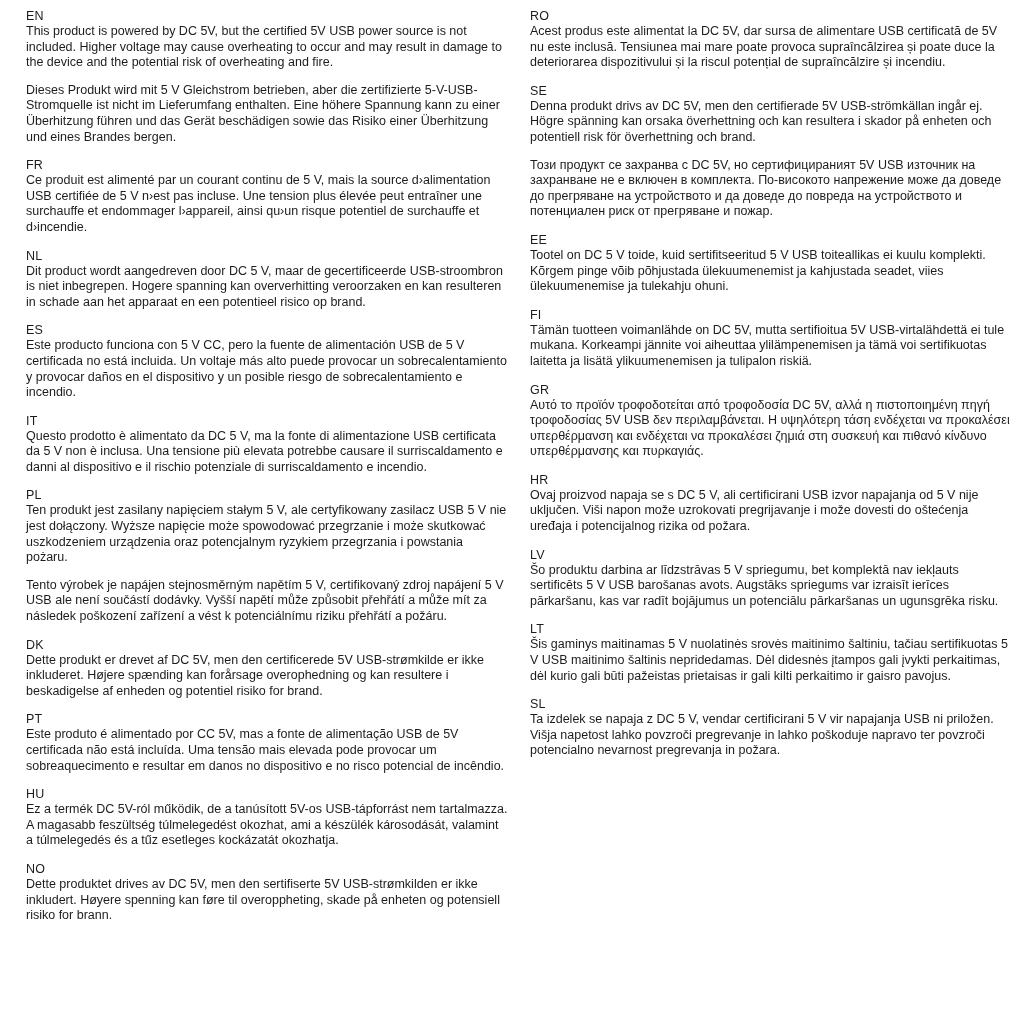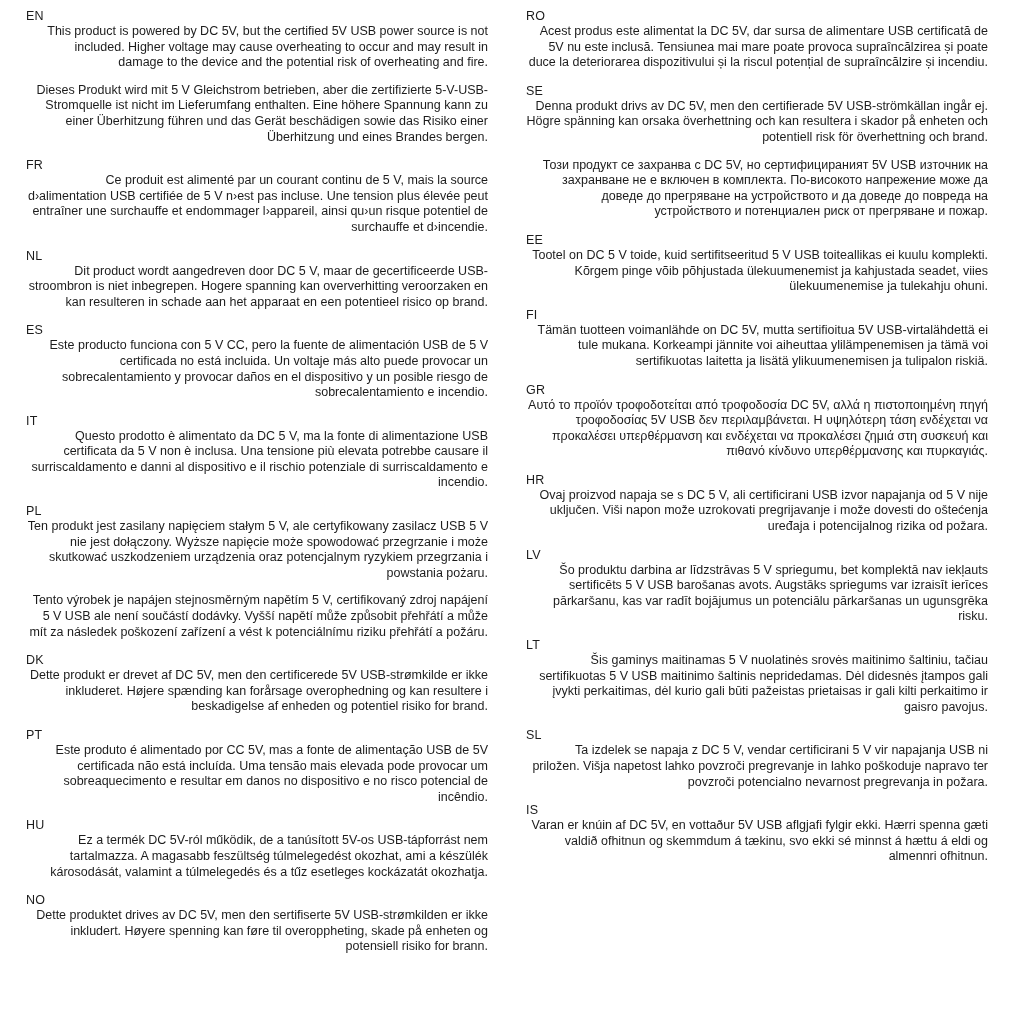--- a/index.html
+++ b/index.html
@@ -15,8 +15,8 @@
   .doc {
     display: grid;
     grid-template-columns: 1fr 1fr;
-    column-gap: 38px;
-    padding: 8px 36px 0 26px;
+    column-gap: 22px;
+    padding: 8px 12px 0 26px;
   }
   .col { min-width: 0; }
   .lang { margin-bottom: 12px; }

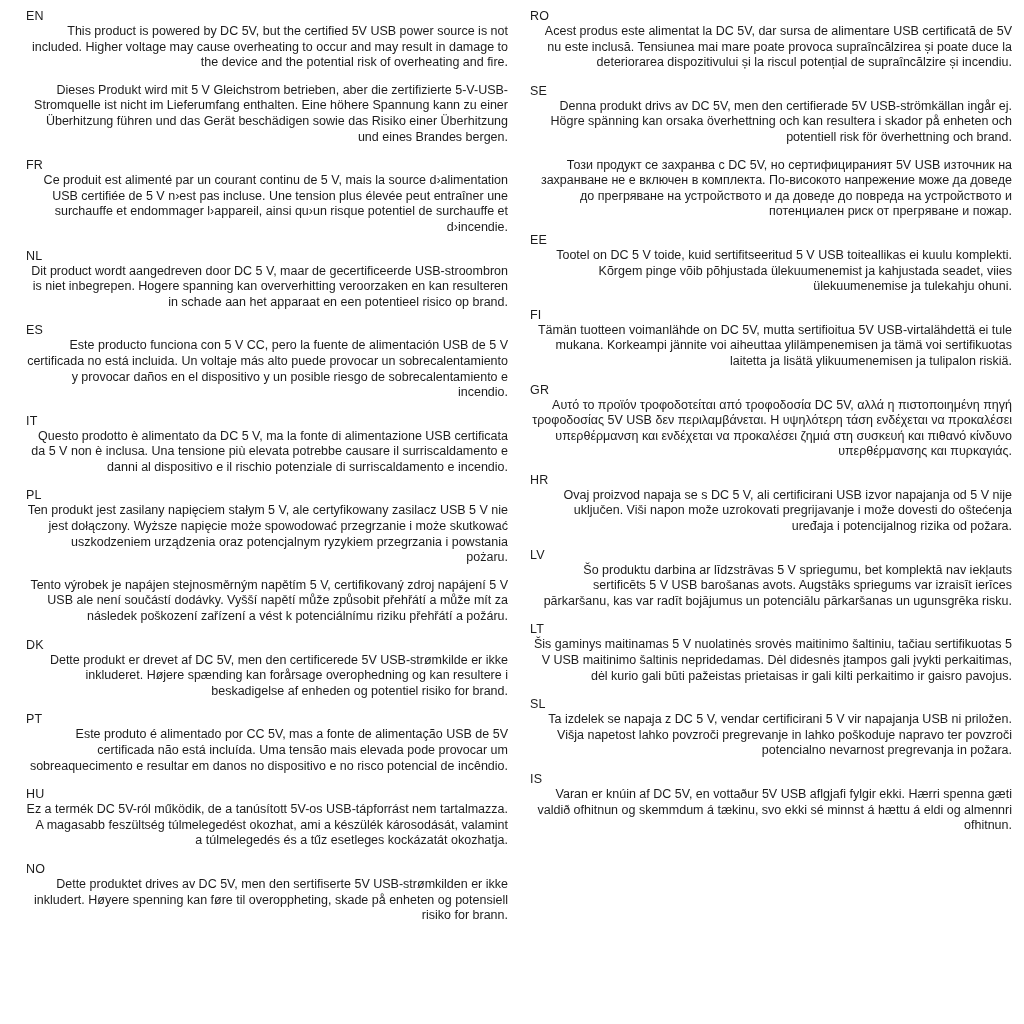--- a/index.html
+++ b/index.html
@@ -29,7 +29,7 @@
   .text {
     font-size: 12.5px;
     line-height: 15.6px;
-    text-align: right;
+    text-align: left;
   }
 </style>
 </head>

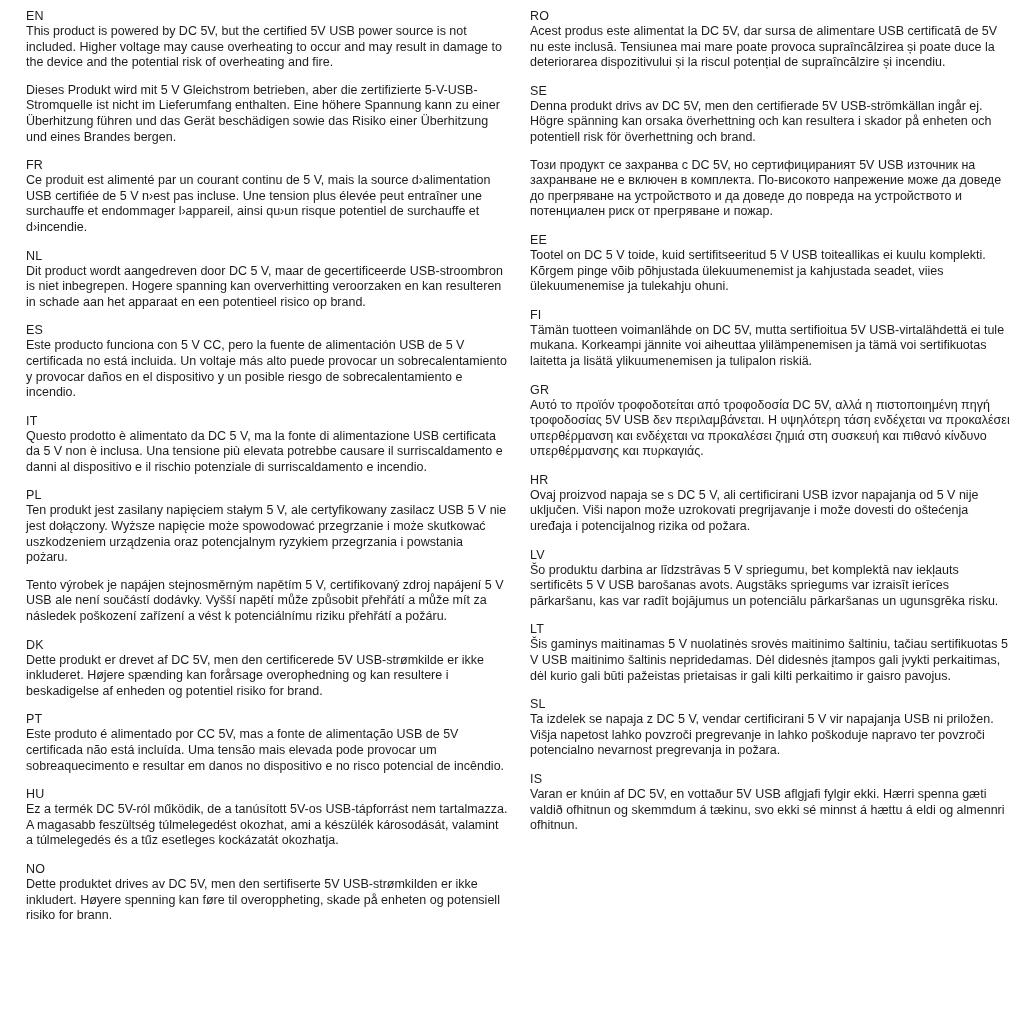--- a/index.html
+++ b/index.html
@@ -126,10 +126,6 @@
       <div class="code">SL</div>
       <p class="text">Ta izdelek se napaja z DC 5 V, vendar certificirani 5 V vir napajanja USB ni priložen. Višja napetost lahko povzroči pregrevanje in lahko poškoduje napravo ter povzroči potencialno nevarnost pregrevanja in požara.</p>
     </section>
-    <section class="lang">
-      <div class="code">IS</div>
-      <p class="text">Varan er knúin af DC 5V, en vottaður 5V USB aflgjafi fylgir ekki. Hærri spenna gæti valdið ofhitnun og skemmdum á tækinu, svo ekki sé minnst á hættu á eldi og almennri ofhitnun.</p>
-    </section>
   </div>
 
 </main>

